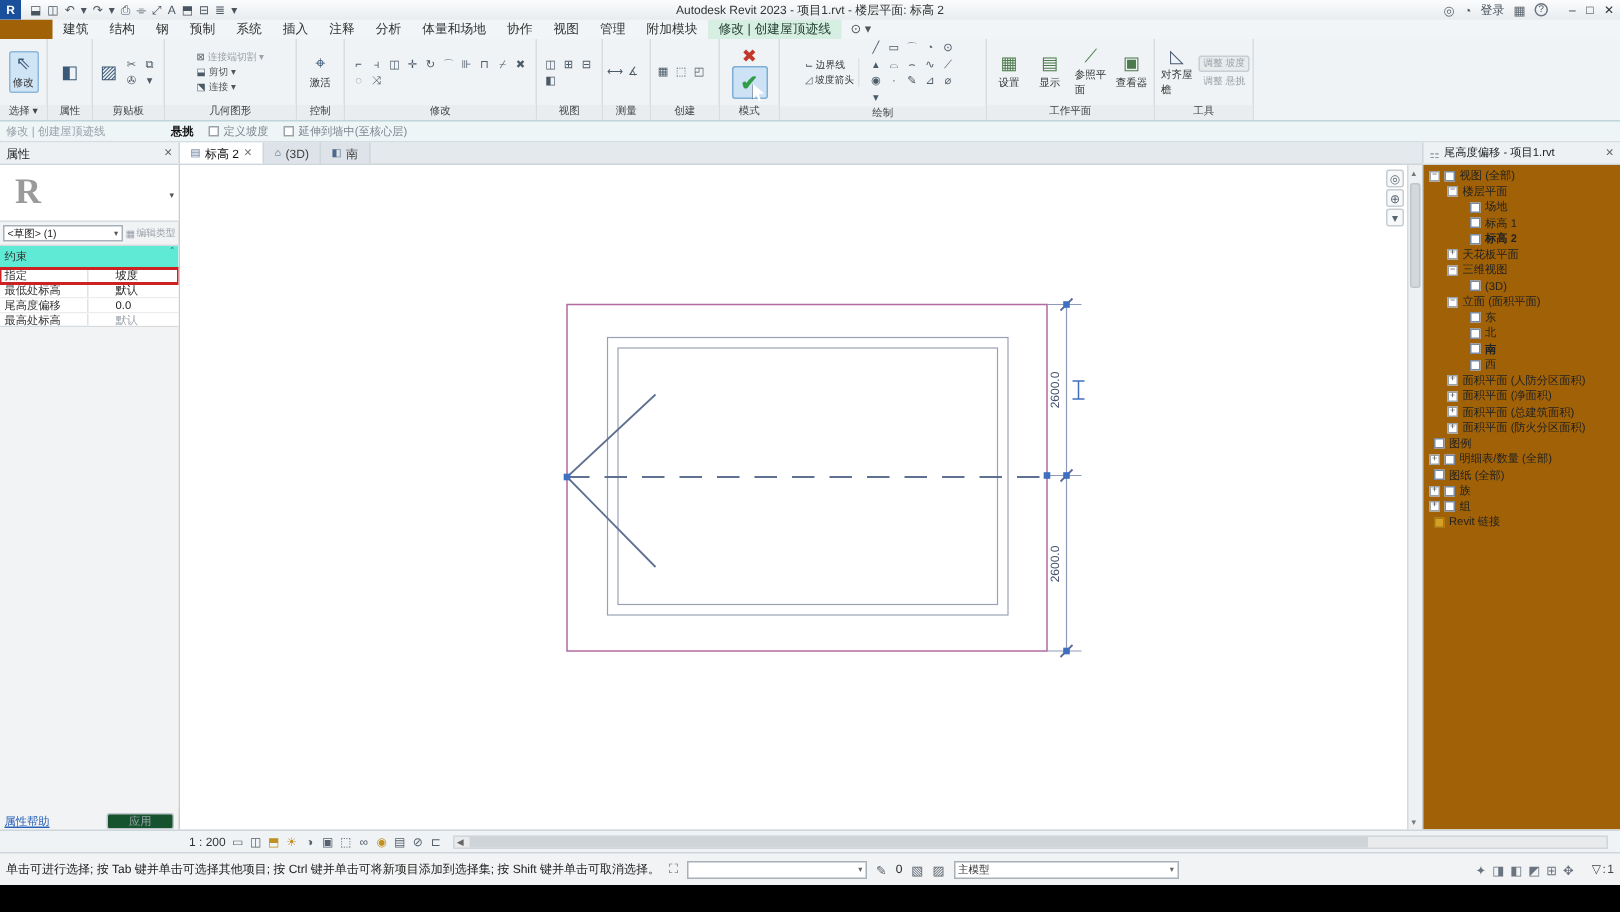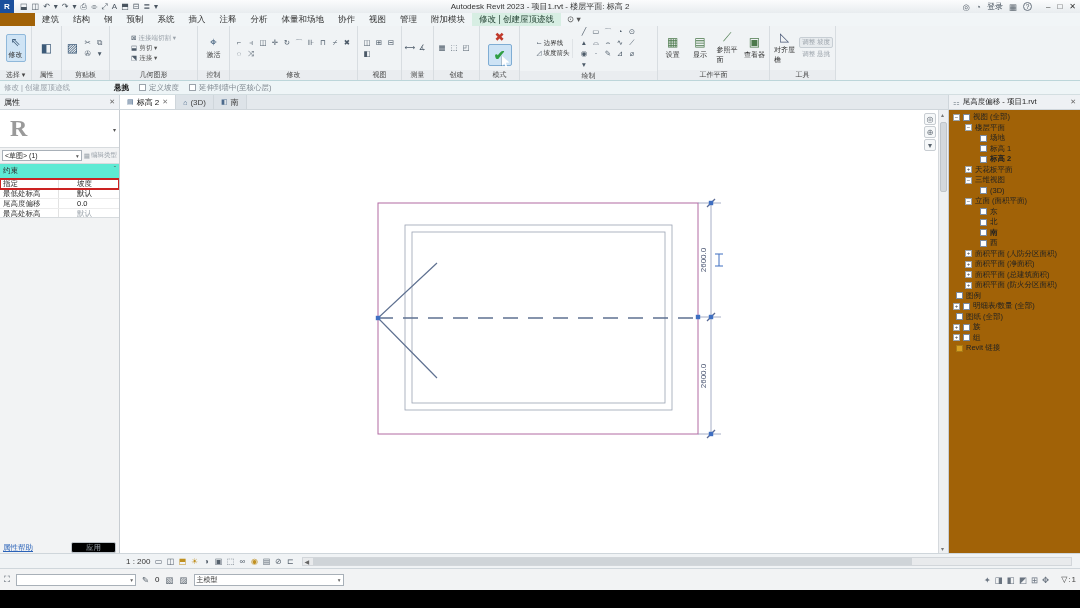--- a/index.html
+++ b/index.html
@@ -88,7 +88,7 @@
 .pfill{flex:6;background:#f2f3f4}
 .pfoot{height:14px;display:flex;align-items:flex-end;padding:0 3px;gap:4px}
 .plink{color:#2a62b8;text-decoration:underline;font-size:7.5px}
-.pbtn{margin-left:auto;background:#000000;border:1px solid #c0c6cc;color:#9aa2aa;font-size:7.5px;padding:0 14px;height:11px;line-height:10px;border-radius:2px}
+.pbtn{margin-left:auto;background:#14532d;border:1px solid #c0c6cc;color:#9aa2aa;font-size:7.5px;padding:0 14px;height:11px;line-height:10px;border-radius:2px}
 
 .canvas{flex:1;background:#fff;position:relative}
 .cnv-svg{position:absolute;left:0;top:0}

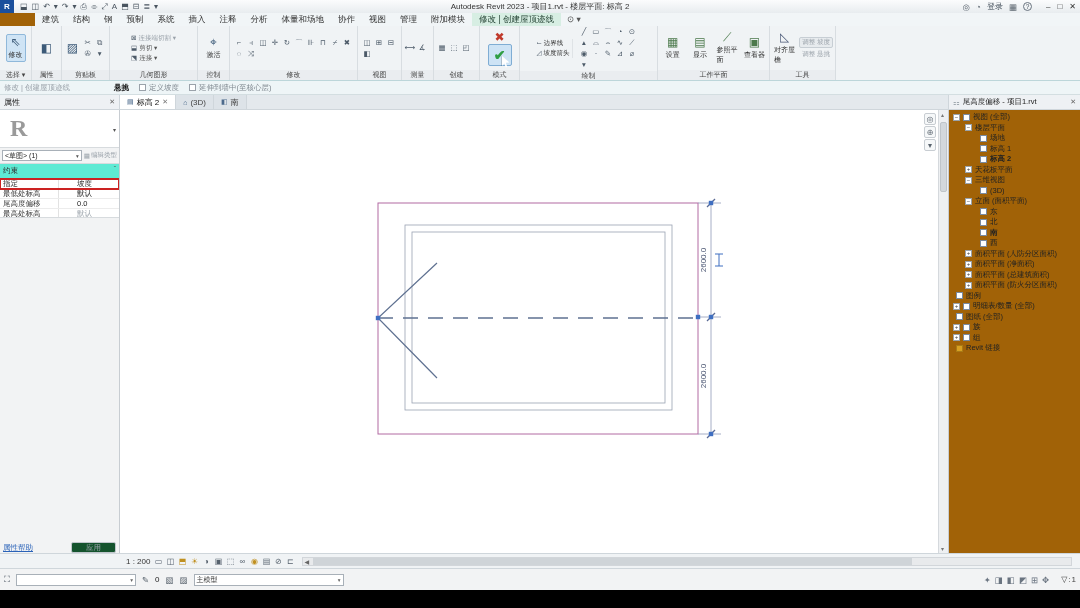--- a/index.html
+++ b/index.html
@@ -647,6 +647,7 @@
   </div>
 
   <div class="statusbar">
+    <span class="sb-hint">单击可进行选择; 按 Tab 键并单击可选择其他项目; 按 Ctrl 键并单击可将新项目添加到选择集; 按 Shift 键并单击可取消选择。</span>
     <span class="sb-ic">⛶</span>
     <div class="sb-combo" style="width:120px">
       <span></span>

